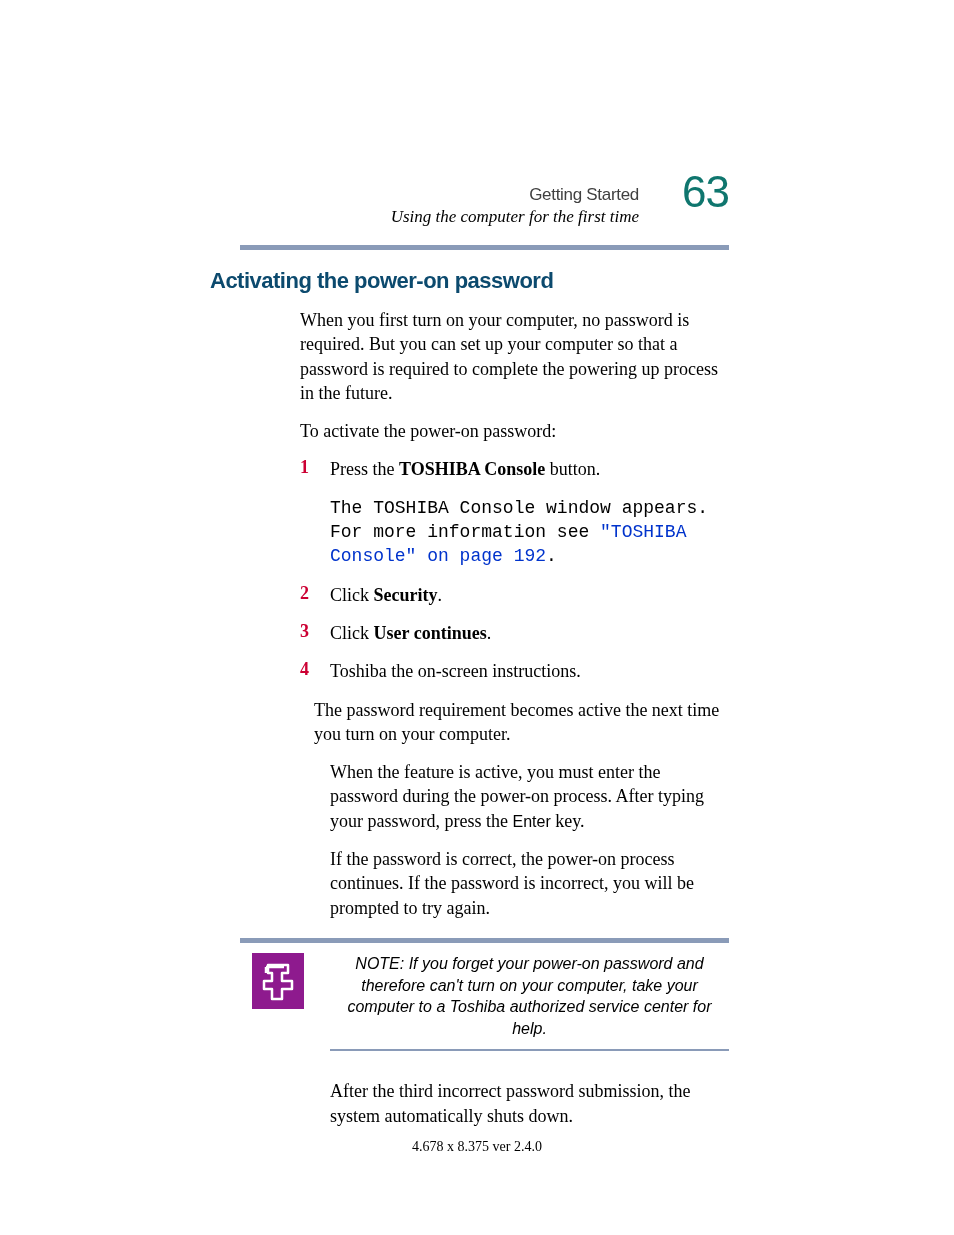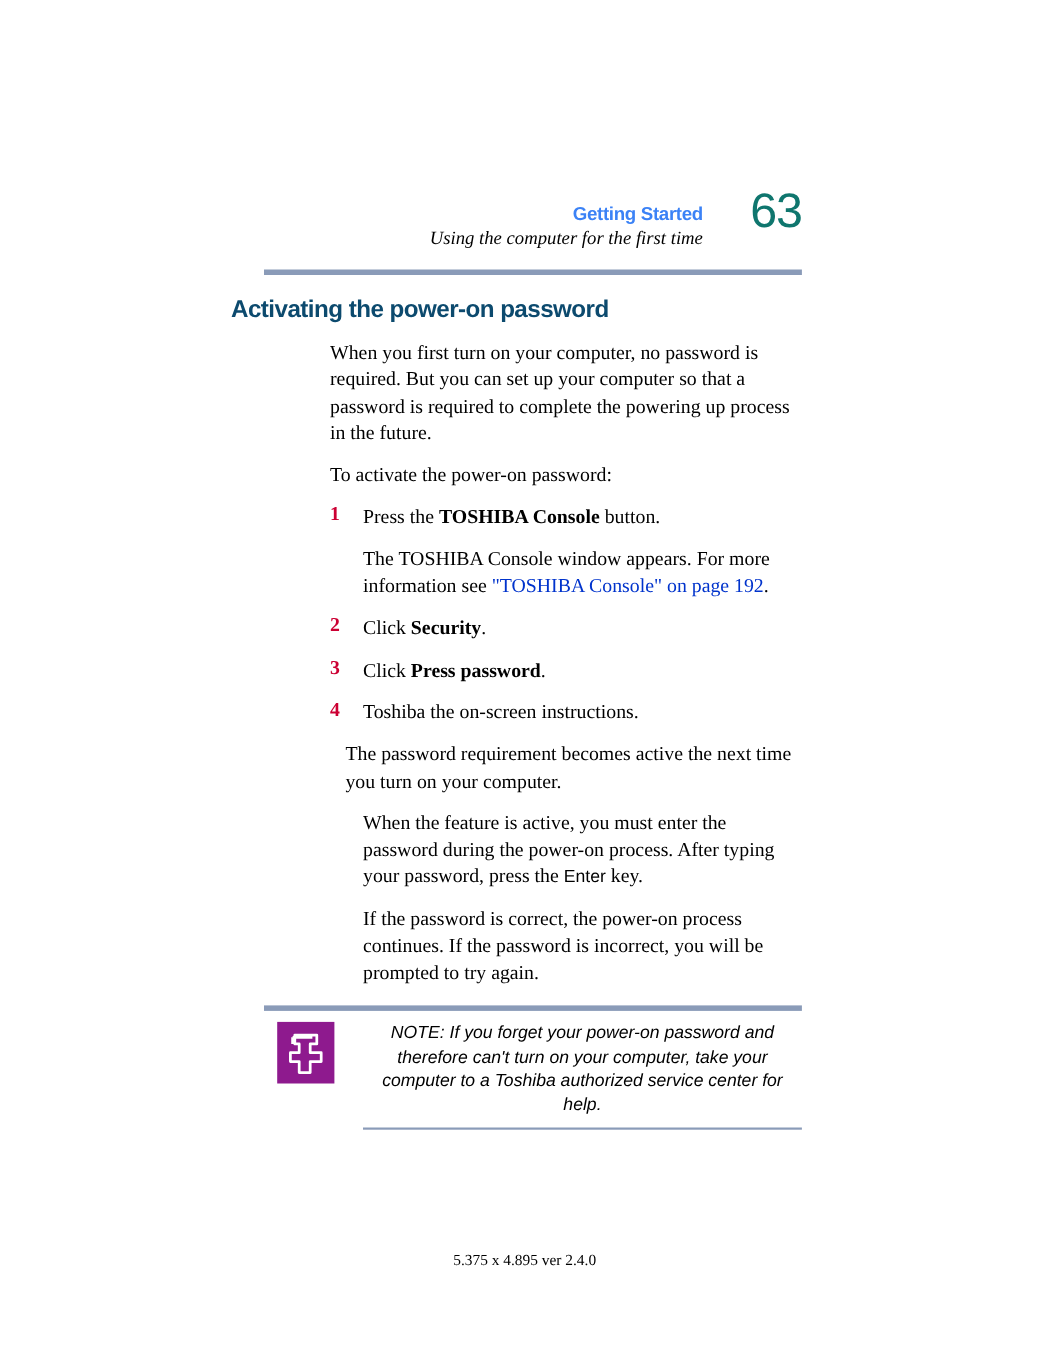--- a/index.html
+++ b/index.html
@@ -24,8 +24,8 @@
   }
   .chapter-title {
     font-family: Arial, Helvetica, sans-serif;
-    font-weight: bold;
-    color: #3b82f6;
+    font-weight: normal;
+    color: #404040;
     font-size: 17px;
     letter-spacing: -0.3px;
   }

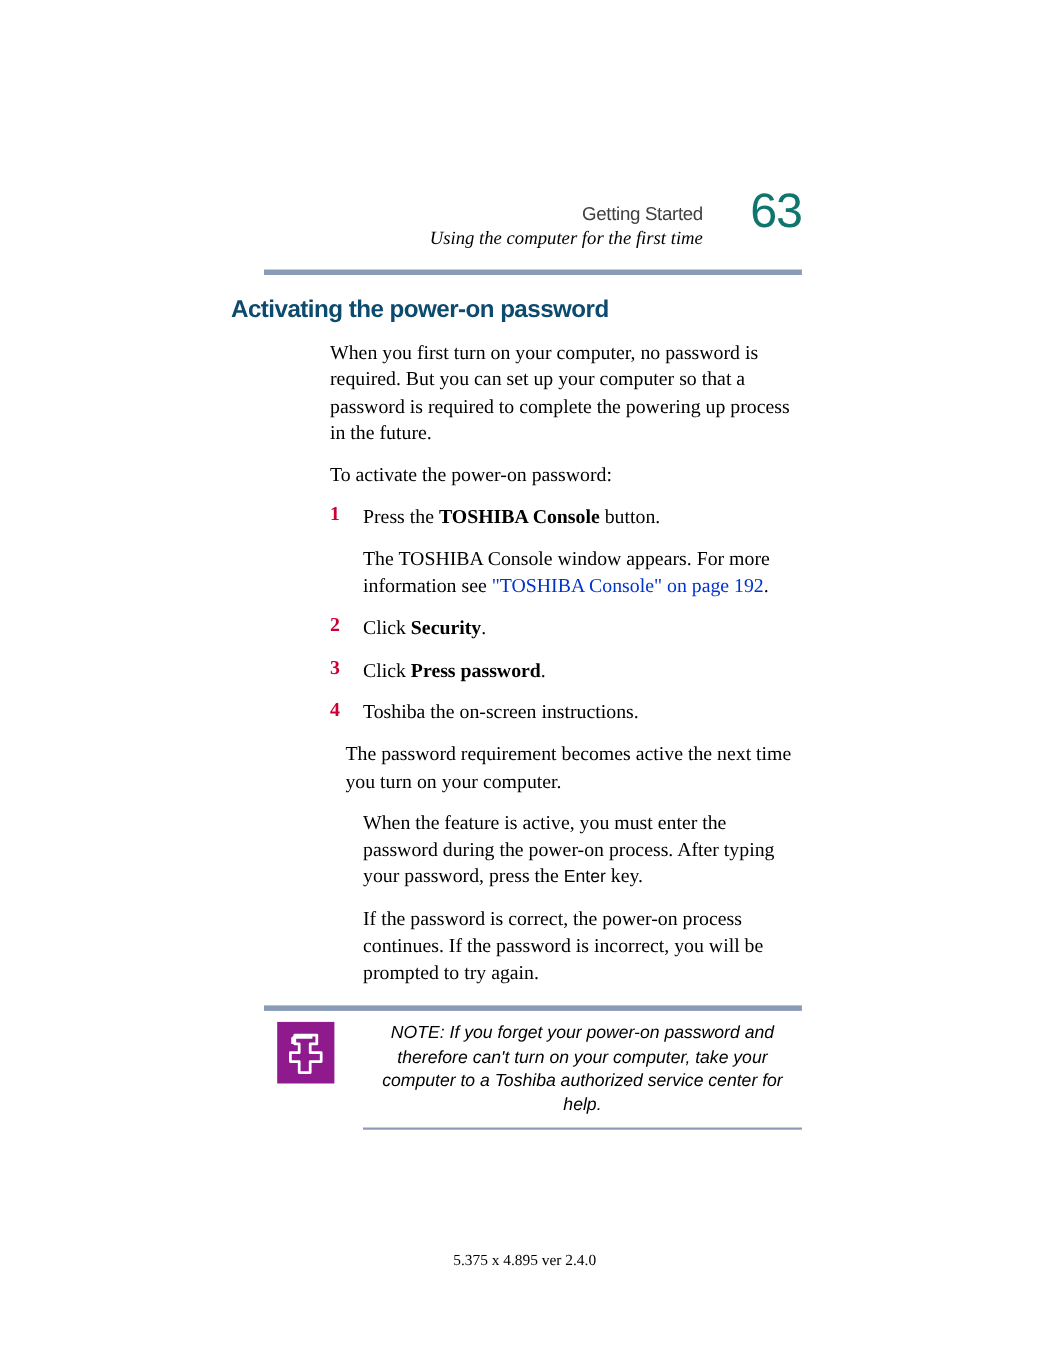--- a/index.html
+++ b/index.html
@@ -181,7 +181,7 @@
       </div>
     </div>
 
-    <div class="sub-para" style="margin-left:30px;">
+    <div class="sub-para" style="margin-left:30px;font-family:Liberation Mono, monospace;">
       <span>The TOSHIBA Console window appears. For more information see </span><span class="link">"TOSHIBA Console" on page 192</span><span>.</span>
     </div>
 

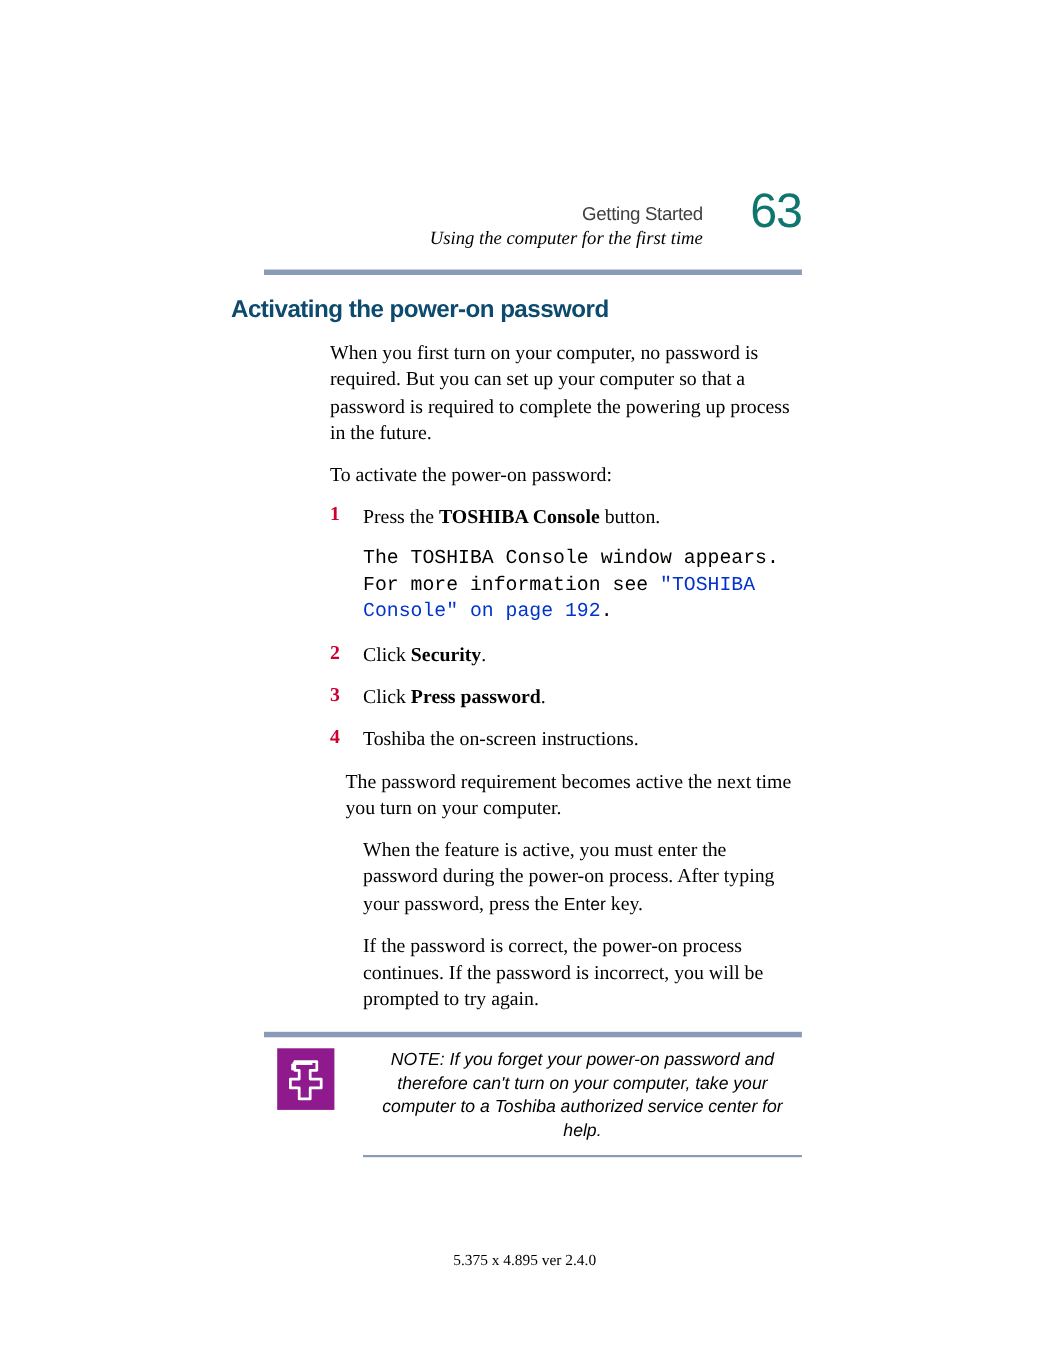--- a/index.html
+++ b/index.html
@@ -195,7 +195,7 @@
     <div class="list-item">
       <div class="list-num">3</div>
       <div class="list-body">
-        <span>Click </span><span class="bold">Press password</span><span>.</span>
+        <span>Click </span><span class="bold">User continues</span><span>.</span>
       </div>
     </div>
 

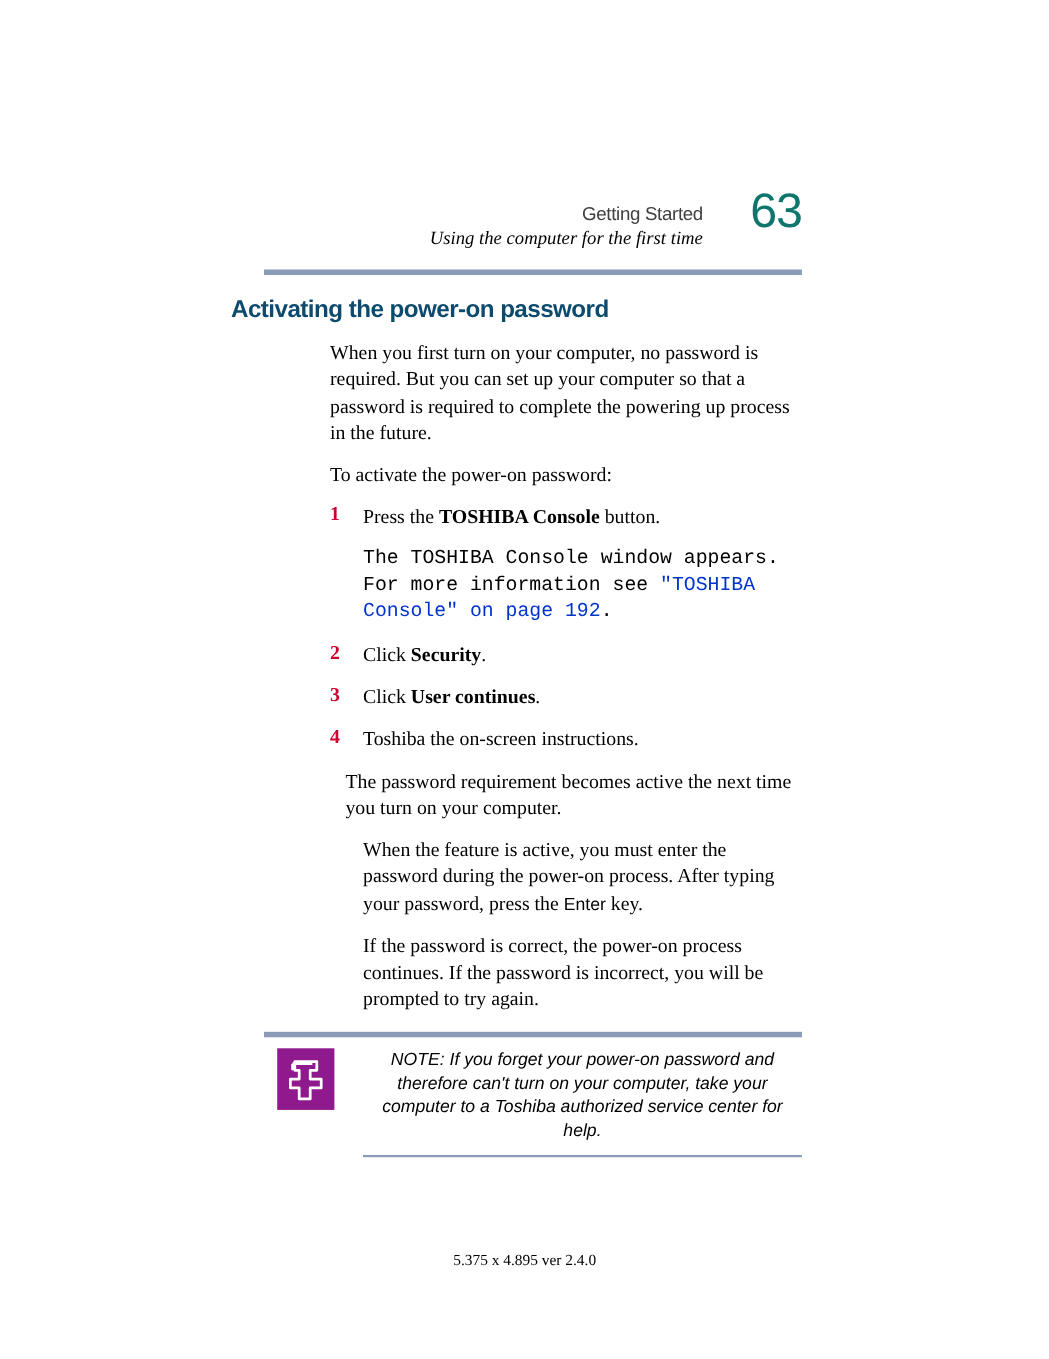--- a/index.html
+++ b/index.html
@@ -230,6 +230,7 @@
     <div class="note-rule-bottom"></div>
   </div>
 
+  <div class="sub-para after-note">After the third incorrect password submission, the system automatically shuts down.</div>
 
 </div>
 

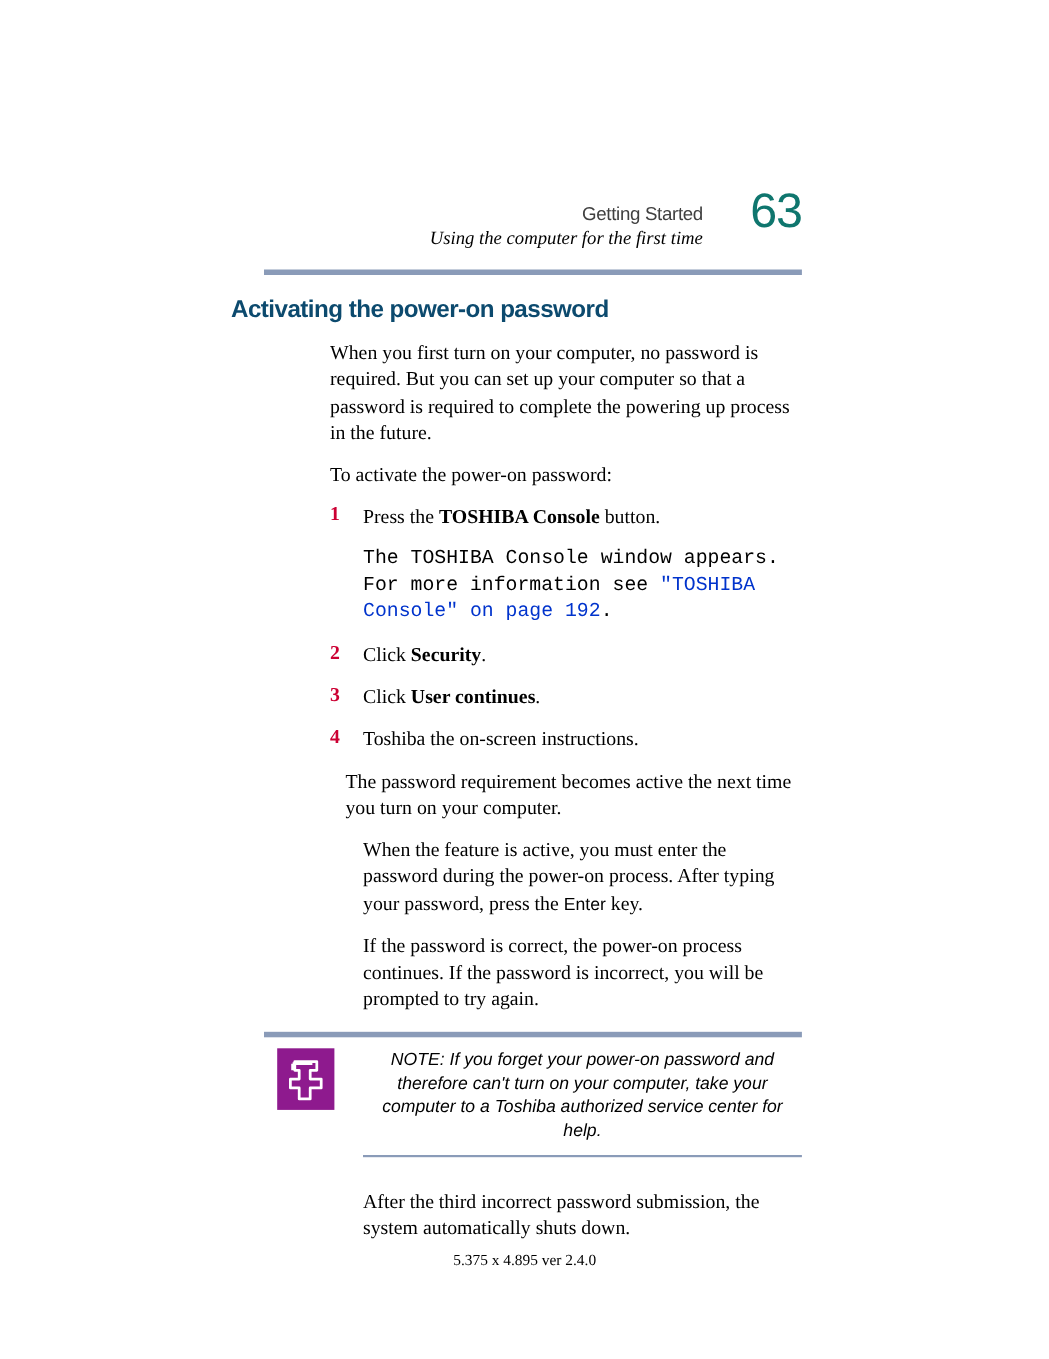--- a/index.html
+++ b/index.html
@@ -234,6 +234,6 @@
 
 </div>
 
-<div class="footer">5.375 x 4.895 ver 2.4.0</div>
+<div class="footer">4.678 x 8.375 ver 2.4.0</div>
 
 </body></html>

